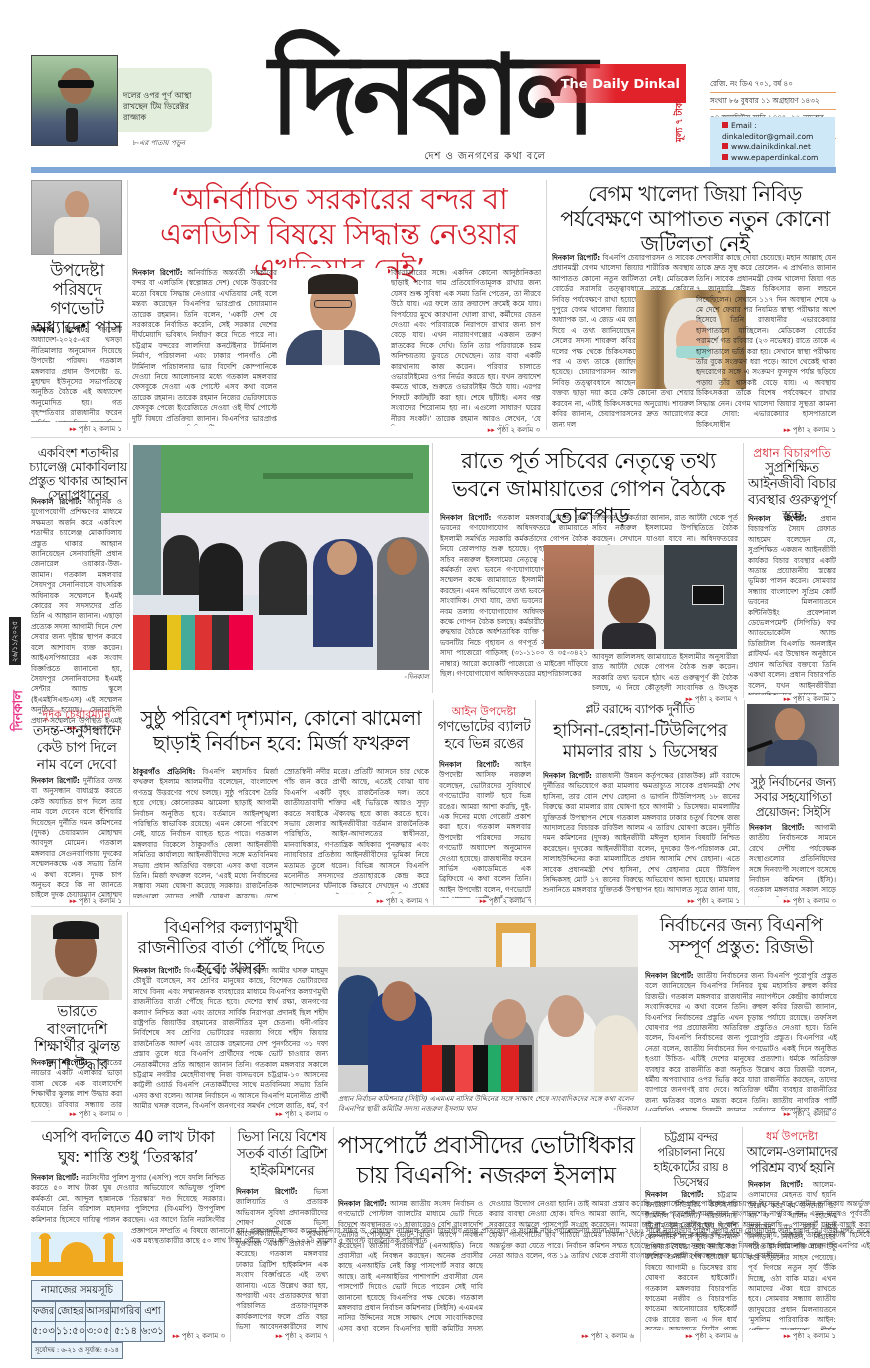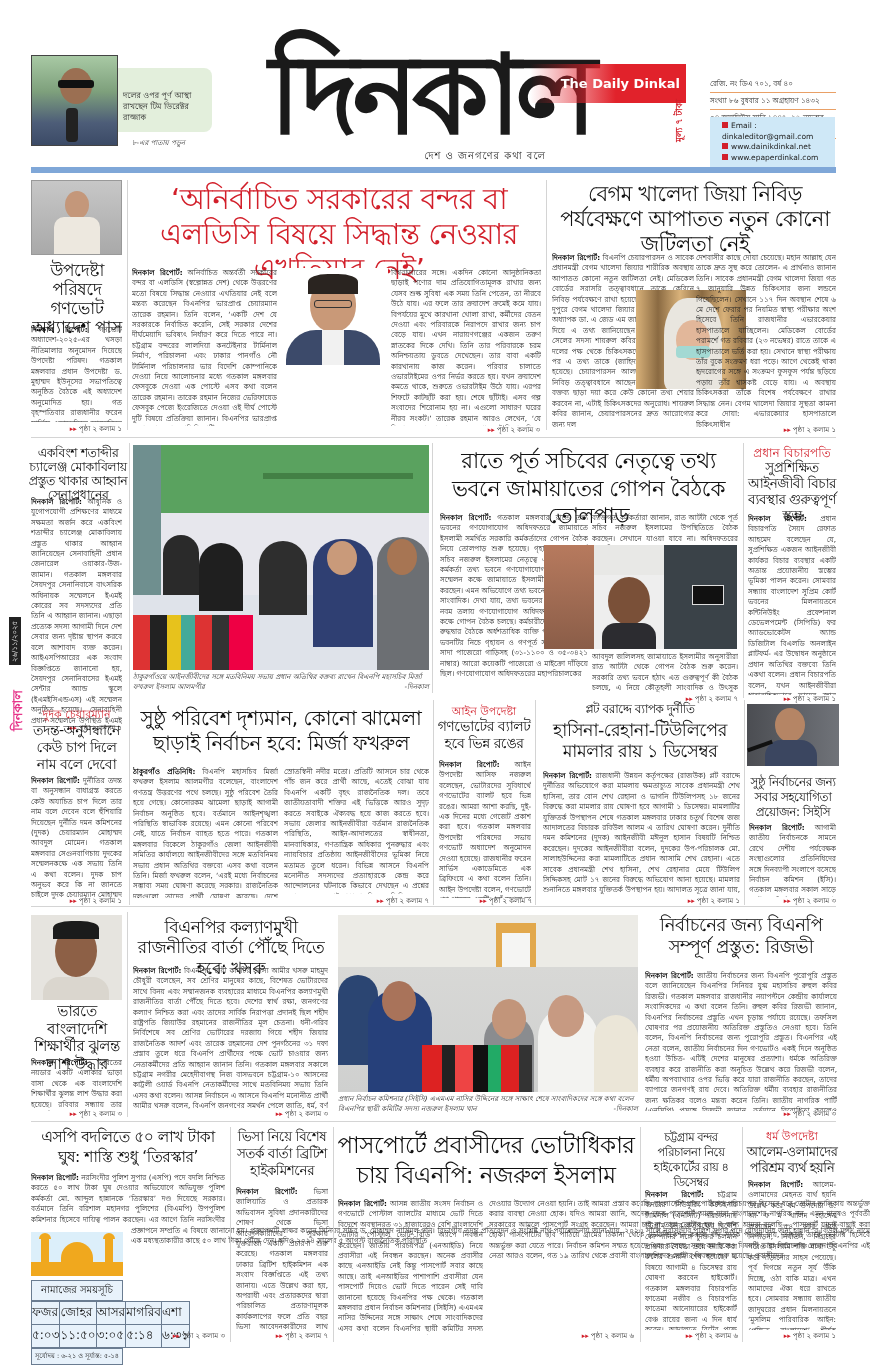--- a/index.html
+++ b/index.html
@@ -116,7 +116,6 @@
   <div style="position:absolute;left:0;top:170px;width:120px;height:55px;background:linear-gradient(90deg,#d33 0 14%,#222 14% 28%,#e7c21c 28% 40%,#4a9 40% 52%,#d33 52% 66%,#333 66% 80%,#e04 80% 100%)"></div>
 </div>
 <div class="abs caption" style="left:133px;top:673px;width:296px">
-  <span>ঠাকুরগাঁওয়ে আইনজীবীদের সঙ্গে মতবিনিময় সভায় প্রধান অতিথির বক্তব্য রাখেন বিএনপি মহাসচিব মির্জা ফখরুল ইসলাম আলমগীর</span>
   <span style="float:right">-দিনকাল</span>
 </div>
 <div class="rule" style="left:432px;top:443px;width:1px;height:250px"></div>

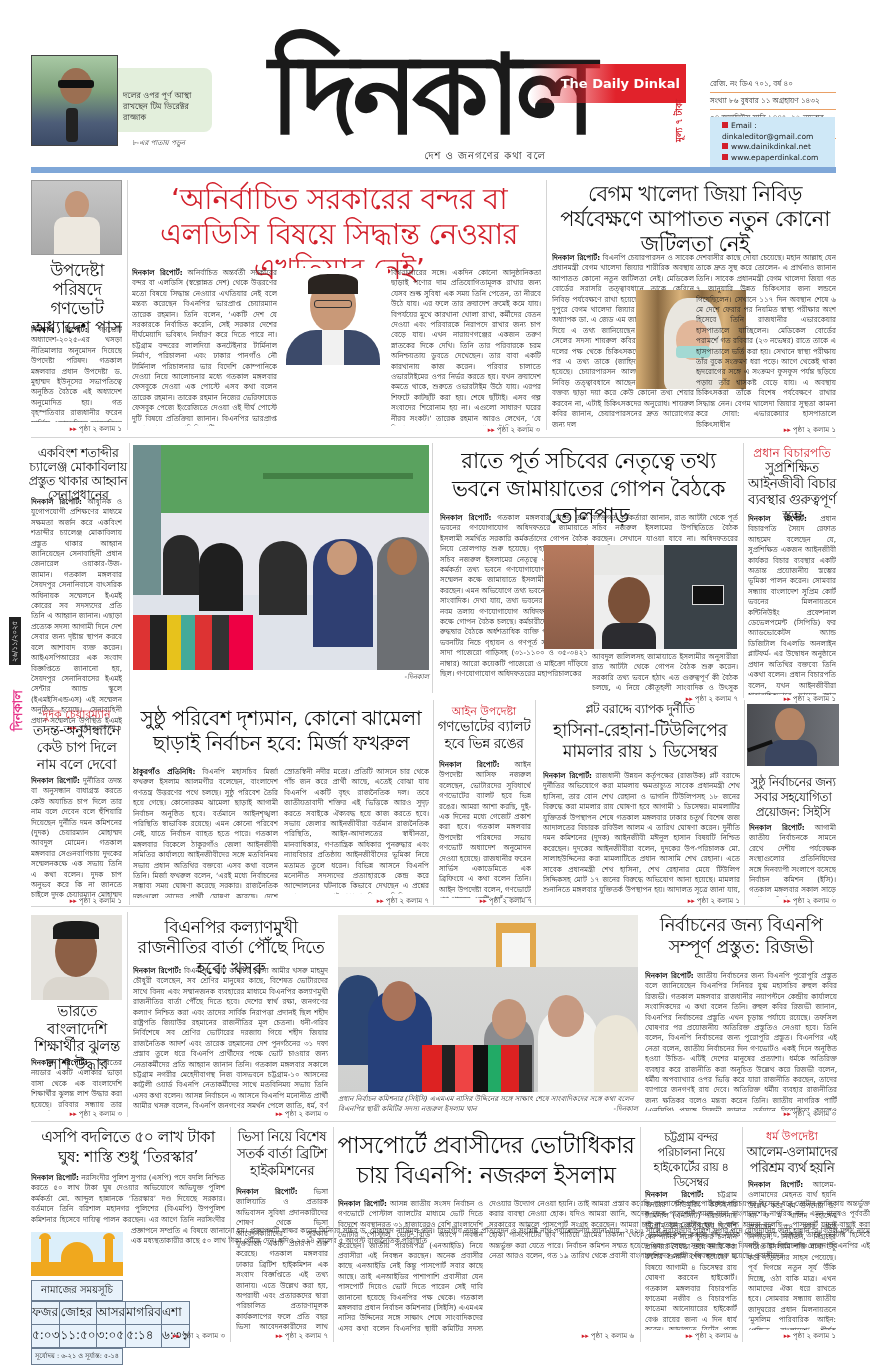--- a/index.html
+++ b/index.html
@@ -215,7 +215,7 @@
 
 <div class="rule" style="left:31px;top:1121px;width:805px;height:1px"></div>
 
-<div class="abs hl" style="left:30px;top:1128px;width:196px;font-size:15.5px;line-height:1.28">এসপি বদলিতে ৫০ লাখ টাকা ঘুষ: শাস্তি শুধু ‘তিরস্কার’</div>
+<div class="abs hl" style="left:30px;top:1128px;width:196px;font-size:15.5px;line-height:1.28">এসপি বদলিতে 40 লাখ টাকা ঘুষ: শাস্তি শুধু ‘তিরস্কার’</div>
 <div class="abs body-text" style="left:31px;top:1173px;width:194px;height:52px"><b>দিনকাল রিপোর্ট:</b> নরসিংদীর পুলিশ সুপার (এসপি) পদে বদলি নিশ্চিত করতে ৫০ লাখ টাকা ঘুষ দেওয়ার অভিযোগে অভিযুক্ত পুলিশ কর্মকর্তা মো. আব্দুল হান্নানকে ‘তিরস্কার’ দণ্ড দিয়েছে সরকার। বর্তমানে তিনি বরিশাল মহানগর পুলিশের (বিএমপি) উপপুলিশ কমিশনার হিসেবে দায়িত্ব পালন করছেন। এর আগে তিনি নরসিংদীর এসপি ছিলেন। স্বরাষ্ট্র মন্ত্রণালয়ের জননিরাপত্তা বিভাগের শৃঙ্খলা-১ শাখার জারি করা এক</div>
 
 <div class="abs" style="left:31px;top:1232px;width:92px;height:106px">

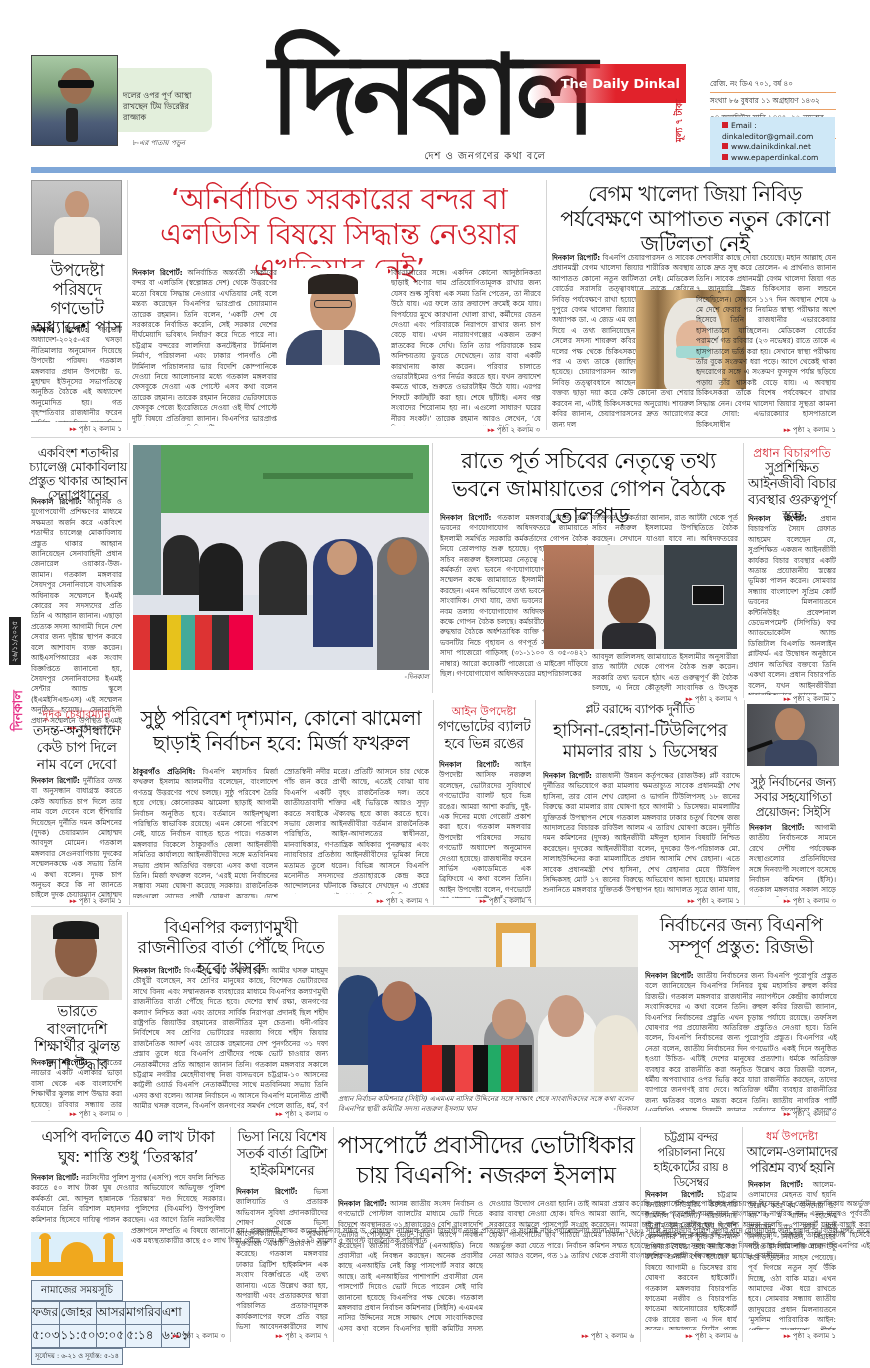--- a/index.html
+++ b/index.html
@@ -22,7 +22,7 @@
 .contact{background:#cfe8f7;font-size:7.5px;color:#222;padding:4px 12px;line-height:10.5px}
 .contact .sq{display:inline-block;width:6px;height:6px;background:#d21f2a;margin-right:3px}
 .blue-bar{background:#7fa7d8}
-table.prayer{border-collapse:collapse;width:100%;font-size:12px;}
+table.prayer{border-collapse:collapse;width:100%;font-size:10px;text-align:center}
 table.prayer td{border:1px solid #6a7c91;padding:1px 0;background:#e8f2fb}
 </style>
 </head>

